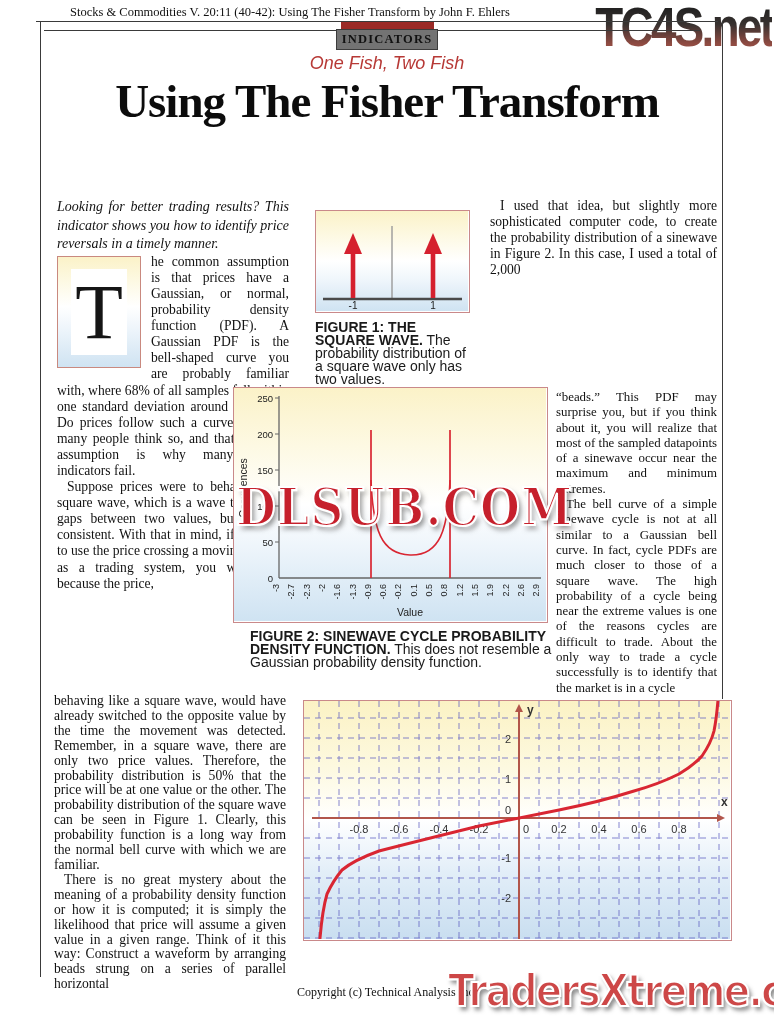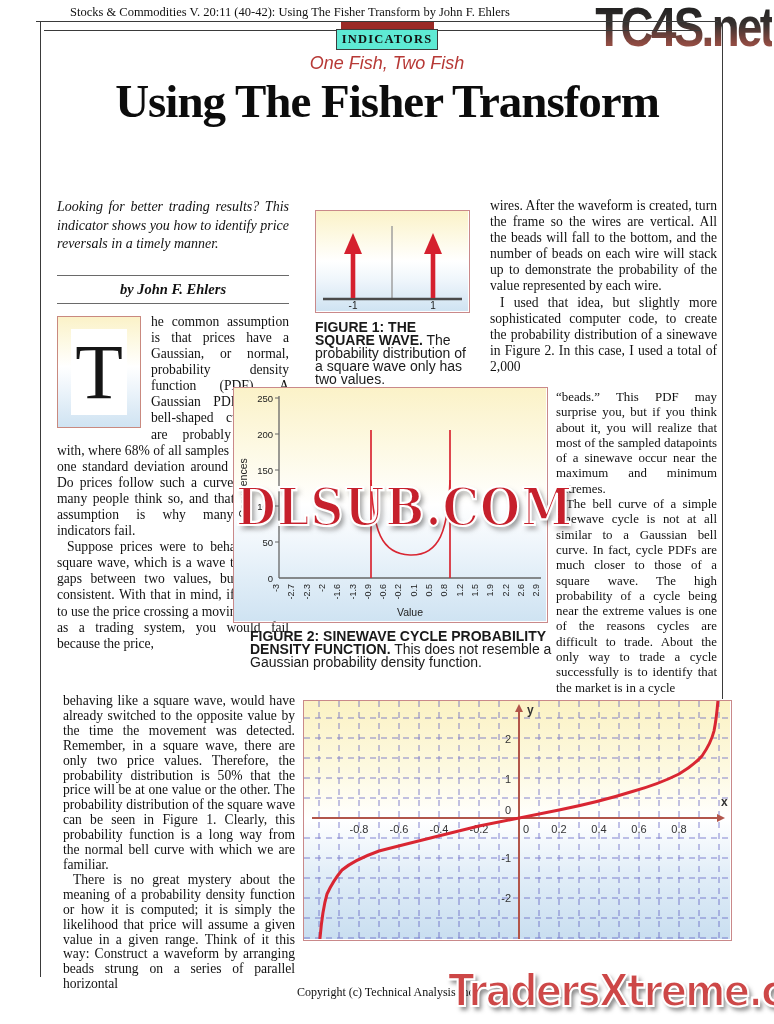--- a/index.html
+++ b/index.html
@@ -18,7 +18,7 @@
         background:linear-gradient(180deg,#1f1f1f 15%,#383230 45%,#8d4a41 75%,#b36257 100%);
         -webkit-background-clip:text;background-clip:text;color:transparent;}
   .ind-bar{left:341px;top:22px;width:93px;height:7px;background:#9b2a26;}
-  .ind-box{left:336px;top:29px;width:100px;height:19px;border:1px solid #3c3c3c;background:#5eead4;
+  .ind-box{left:336px;top:29px;width:100px;height:19px;border:1px solid #3c3c3c;background:#737373;
            display:flex;align-items:center;justify-content:center;
            font-weight:bold;font-size:12.5px;letter-spacing:1.2px;}
   .kicker{left:0;top:53px;width:774px;text-align:center;

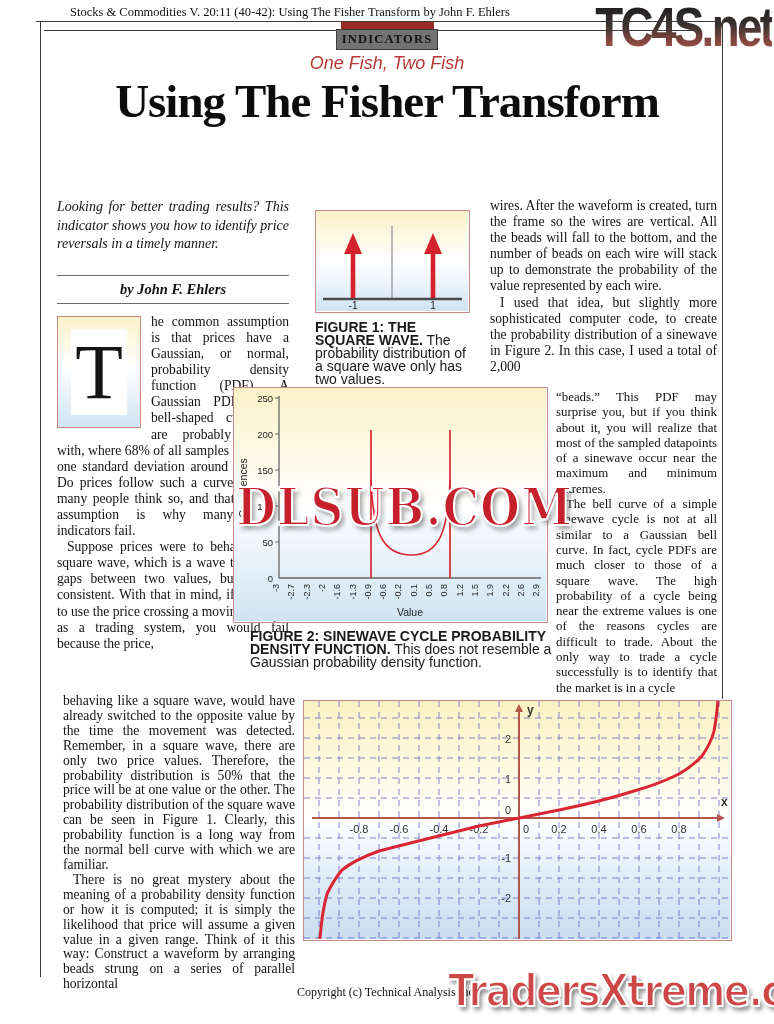--- a/index.html
+++ b/index.html
@@ -117,7 +117,6 @@
   </div>
 
   <div class="col" style="left:490px;top:198px;width:227px;">
-    <p>wires. After the waveform is created, turn the frame so the wires are vertical. All the beads will fall to the bottom, and the number of beads on each wire will stack up to demonstrate the probability of the value represented by each wire.</p>
     <p class="indent">I used that idea, but slightly more sophisticated computer code, to create the probability distribution of a sinewave in Figure 2. In this case, I used a total of 2,000</p>
   </div>
 

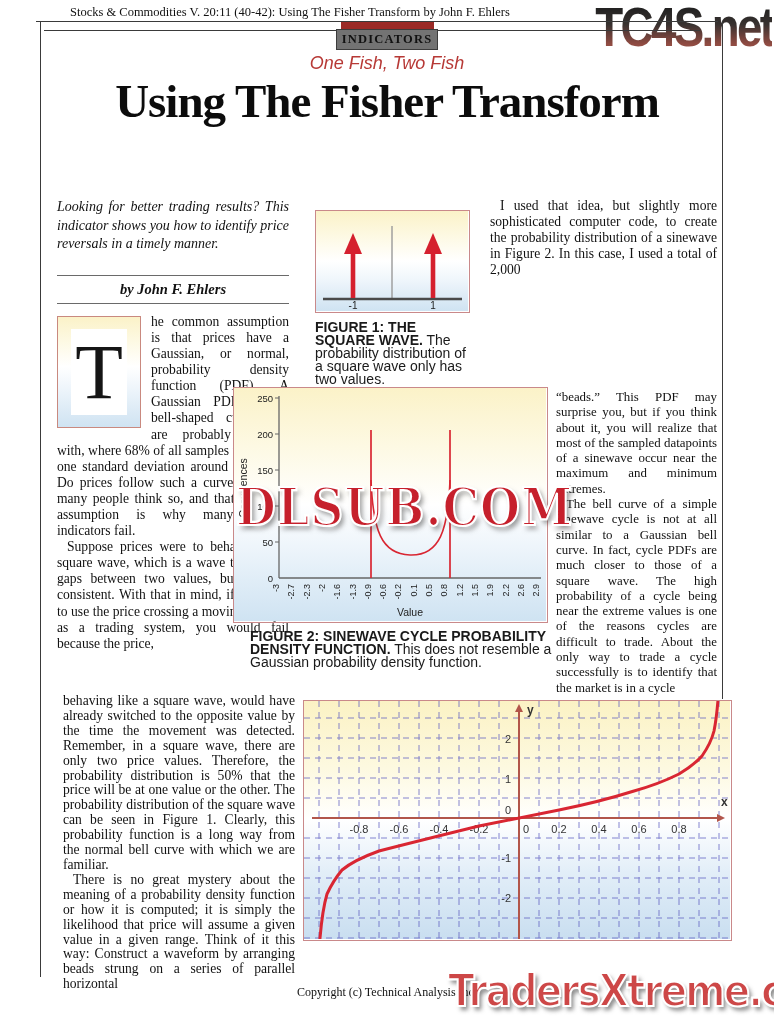--- a/index.html
+++ b/index.html
@@ -79,11 +79,6 @@
 
   <div class="col" style="left:57px;top:198px;width:232px;">
     <p class="lead">Looking for better trading results? This indicator shows you how to identify price reversals in a timely manner.</p>
-    <div class="byline-wrap">
-      <div class="byline-rule"></div>
-      <div class="byline">by John F. Ehlers</div>
-      <div class="byline-rule"></div>
-    </div>
     <p><span class="dropcap-box">
           <span class="dropcap-inner">T</span>
         </span><span>he common assumption is that prices have a Gaussian, or normal, probability density function (PDF). A Gaussian PDF is the bell-shaped curve you are probably familiar with, where 68% of all samples fall within one standard deviation around the mean. Do prices follow such a curve? No, but many people think so, and that mistaken assumption is why many trading indicators fail.</span></p>

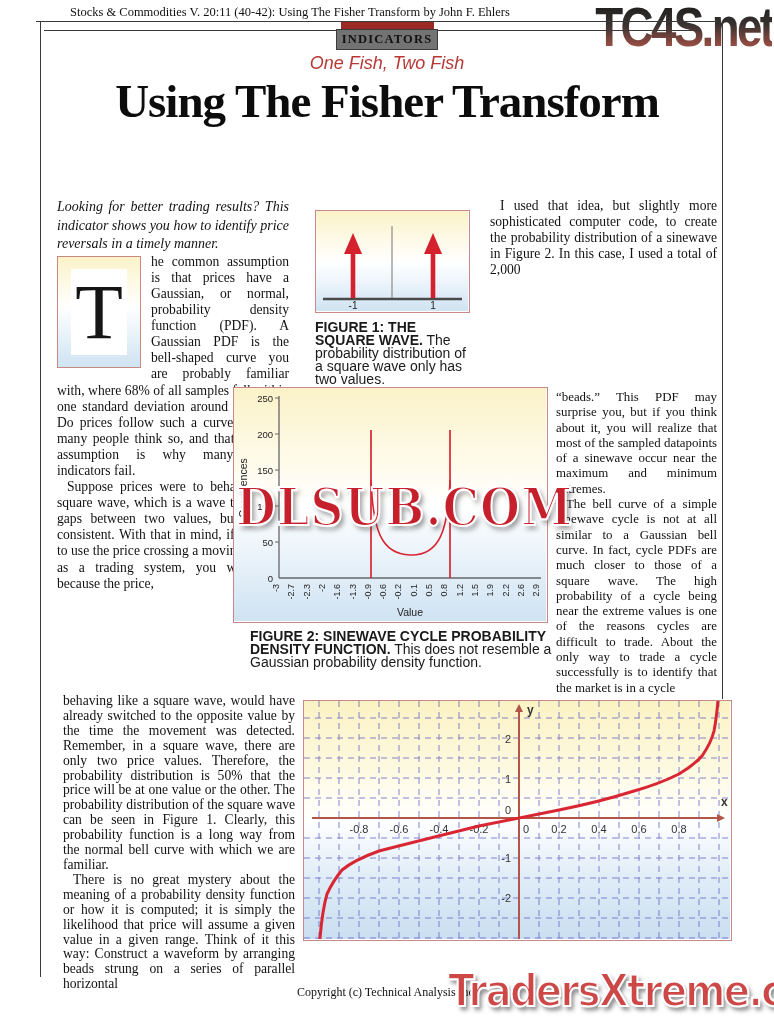--- a/index.html
+++ b/index.html
@@ -177,7 +177,7 @@
     <p class="indent">The bell curve of a simple sinewave cycle is not at all similar to a Gaussian bell curve. In fact, cycle PDFs are much closer to those of a square wave. The high probability of a cycle being near the extreme values is one of the reasons cycles are difficult to trade. About the only way to trade a cycle successfully is to identify that the market is in a cycle</p>
   </div>
 
-  <div class="col bottom-left" style="left:63px;top:694px;width:232px;">
+  <div class="col bottom-left" style="left:54px;top:694px;width:232px;">
     <p>behaving like a square wave, would have already switched to the opposite value by the time the movement was detected. Remember, in a square wave, there are only two price values. Therefore, the probability distribution is 50% that the price will be at one value or the other. The probability distribution of the square wave can be seen in Figure 1. Clearly, this probability function is a long way from the normal bell curve with which we are familiar.</p>
     <p class="indent">There is no great mystery about the meaning of a probability density function or how it is computed; it is simply the likelihood that price will assume a given value in a given range. Think of it this way: Construct a waveform by arranging beads strung on a series of parallel horizontal</p>
   </div>

